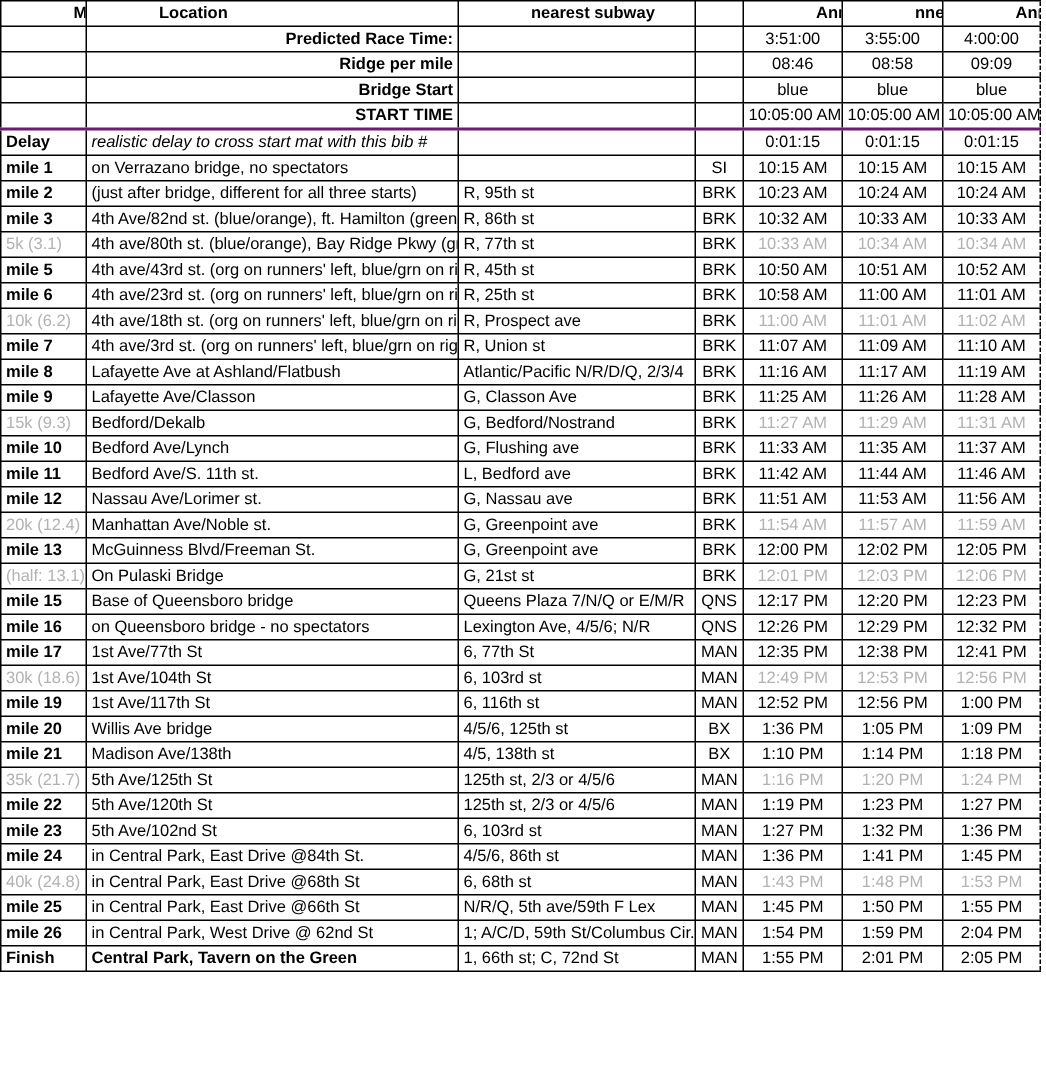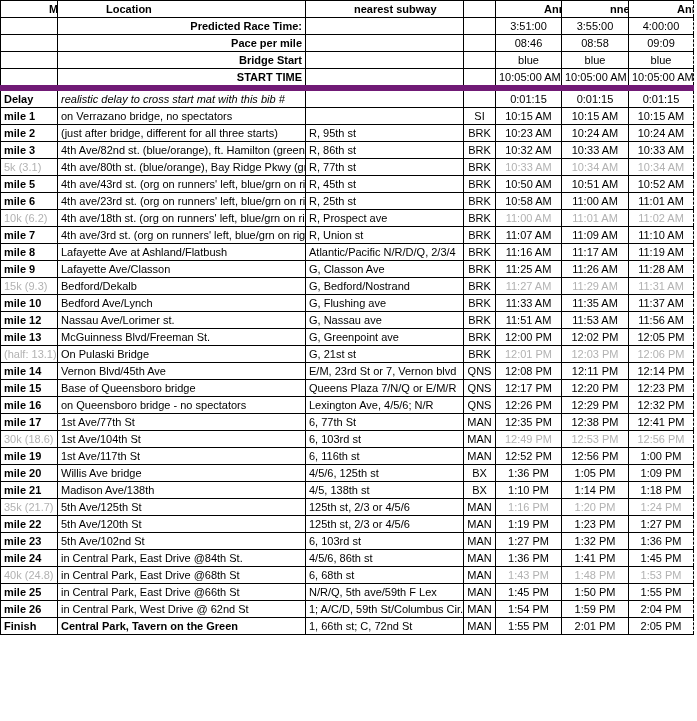--- a/index.html
+++ b/index.html
@@ -64,7 +64,7 @@
         </tr>
         <tr>
           <td></td>
-          <td class="r b">Pace per mile</td>
+          <td class="r b">Ridge per mile</td>
           <td></td>
           <td class="c"></td>
           <td class="c">08:46</td>

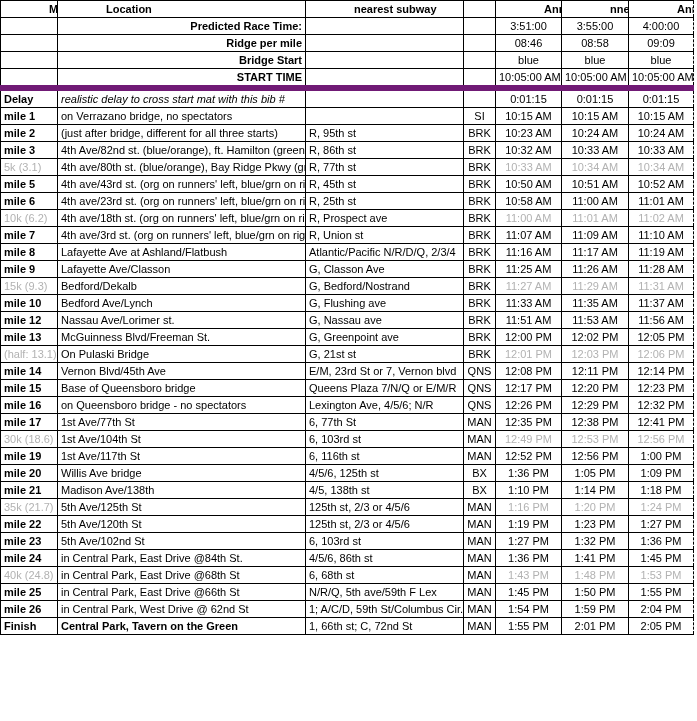--- a/index.html
+++ b/index.html
@@ -24,7 +24,7 @@
   .b { font-weight:bold !important; }
   .i { font-style:italic;margin-top:37px; }
   .g { color:#b2b2b2; }
-  tr.thick td { border-top:6px solid #701a75; }
+  tr.thick td { border-top:2px solid #701a75; }
   .grid td:last-child, .grid th:last-child { border-right:1px dashed #000000; }
 </style>
 </head>

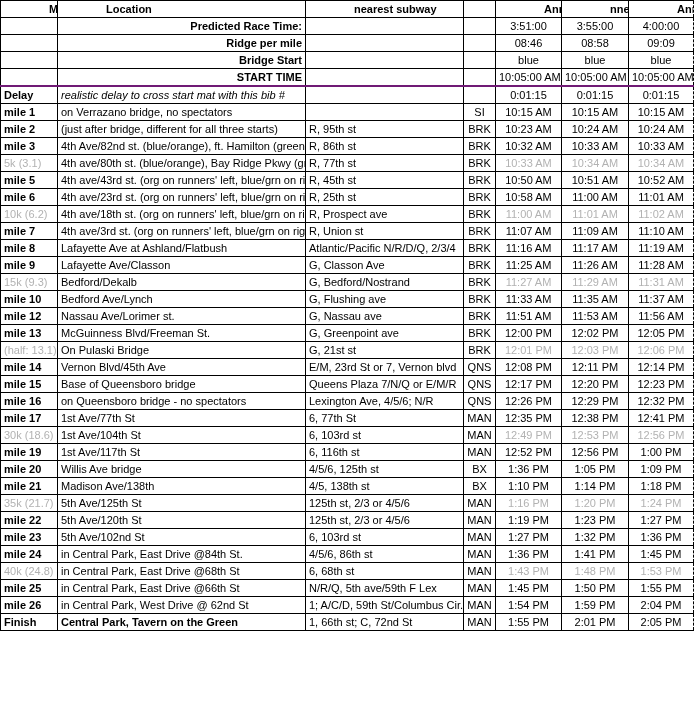--- a/index.html
+++ b/index.html
@@ -207,6 +207,15 @@
           <td class="c">11:37 AM</td>
         </tr>
         <tr>
+          <td class="b">mile 11</td>
+          <td>Bedford Ave/S. 11th st.</td>
+          <td>L, Bedford ave</td>
+          <td class="c">BRK</td>
+          <td class="c">11:42 AM</td>
+          <td class="c">11:44 AM</td>
+          <td class="c">11:46 AM</td>
+        </tr>
+        <tr>
           <td class="b">mile 12</td>
           <td>Nassau Ave/Lorimer st.</td>
           <td>G, Nassau ave</td>

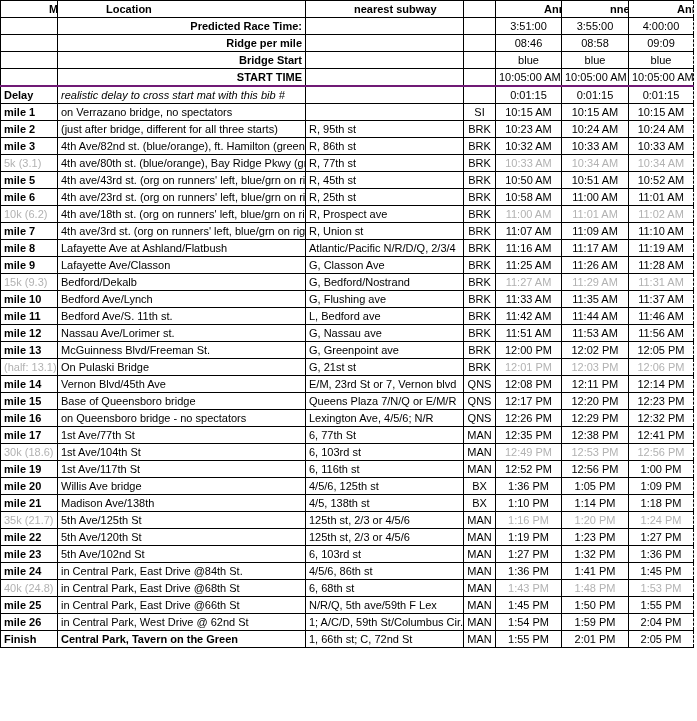--- a/index.html
+++ b/index.html
@@ -225,6 +225,15 @@
           <td class="c">11:56 AM</td>
         </tr>
         <tr>
+          <td class="g">20k (12.4)</td>
+          <td>Manhattan Ave/Noble st.</td>
+          <td>G, Greenpoint ave</td>
+          <td class="c">BRK</td>
+          <td class="c g">11:54 AM</td>
+          <td class="c g">11:57 AM</td>
+          <td class="c g">11:59 AM</td>
+        </tr>
+        <tr>
           <td class="b">mile 13</td>
           <td>McGuinness Blvd/Freeman St.</td>
           <td>G, Greenpoint ave</td>

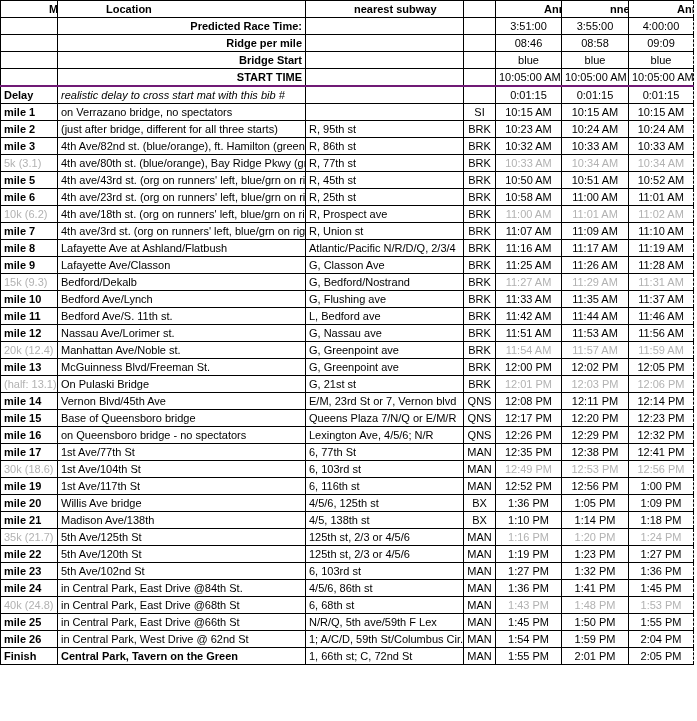--- a/index.html
+++ b/index.html
@@ -252,15 +252,6 @@
           <td class="c g">12:06 PM</td>
         </tr>
         <tr>
-          <td class="b">mile 14</td>
-          <td>Vernon Blvd/45th Ave</td>
-          <td>E/M, 23rd St or 7, Vernon blvd</td>
-          <td class="c">QNS</td>
-          <td class="c">12:08 PM</td>
-          <td class="c">12:11 PM</td>
-          <td class="c">12:14 PM</td>
-        </tr>
-        <tr>
           <td class="b">mile 15</td>
           <td>Base of Queensboro bridge</td>
           <td>Queens Plaza 7/N/Q or E/M/R</td>

